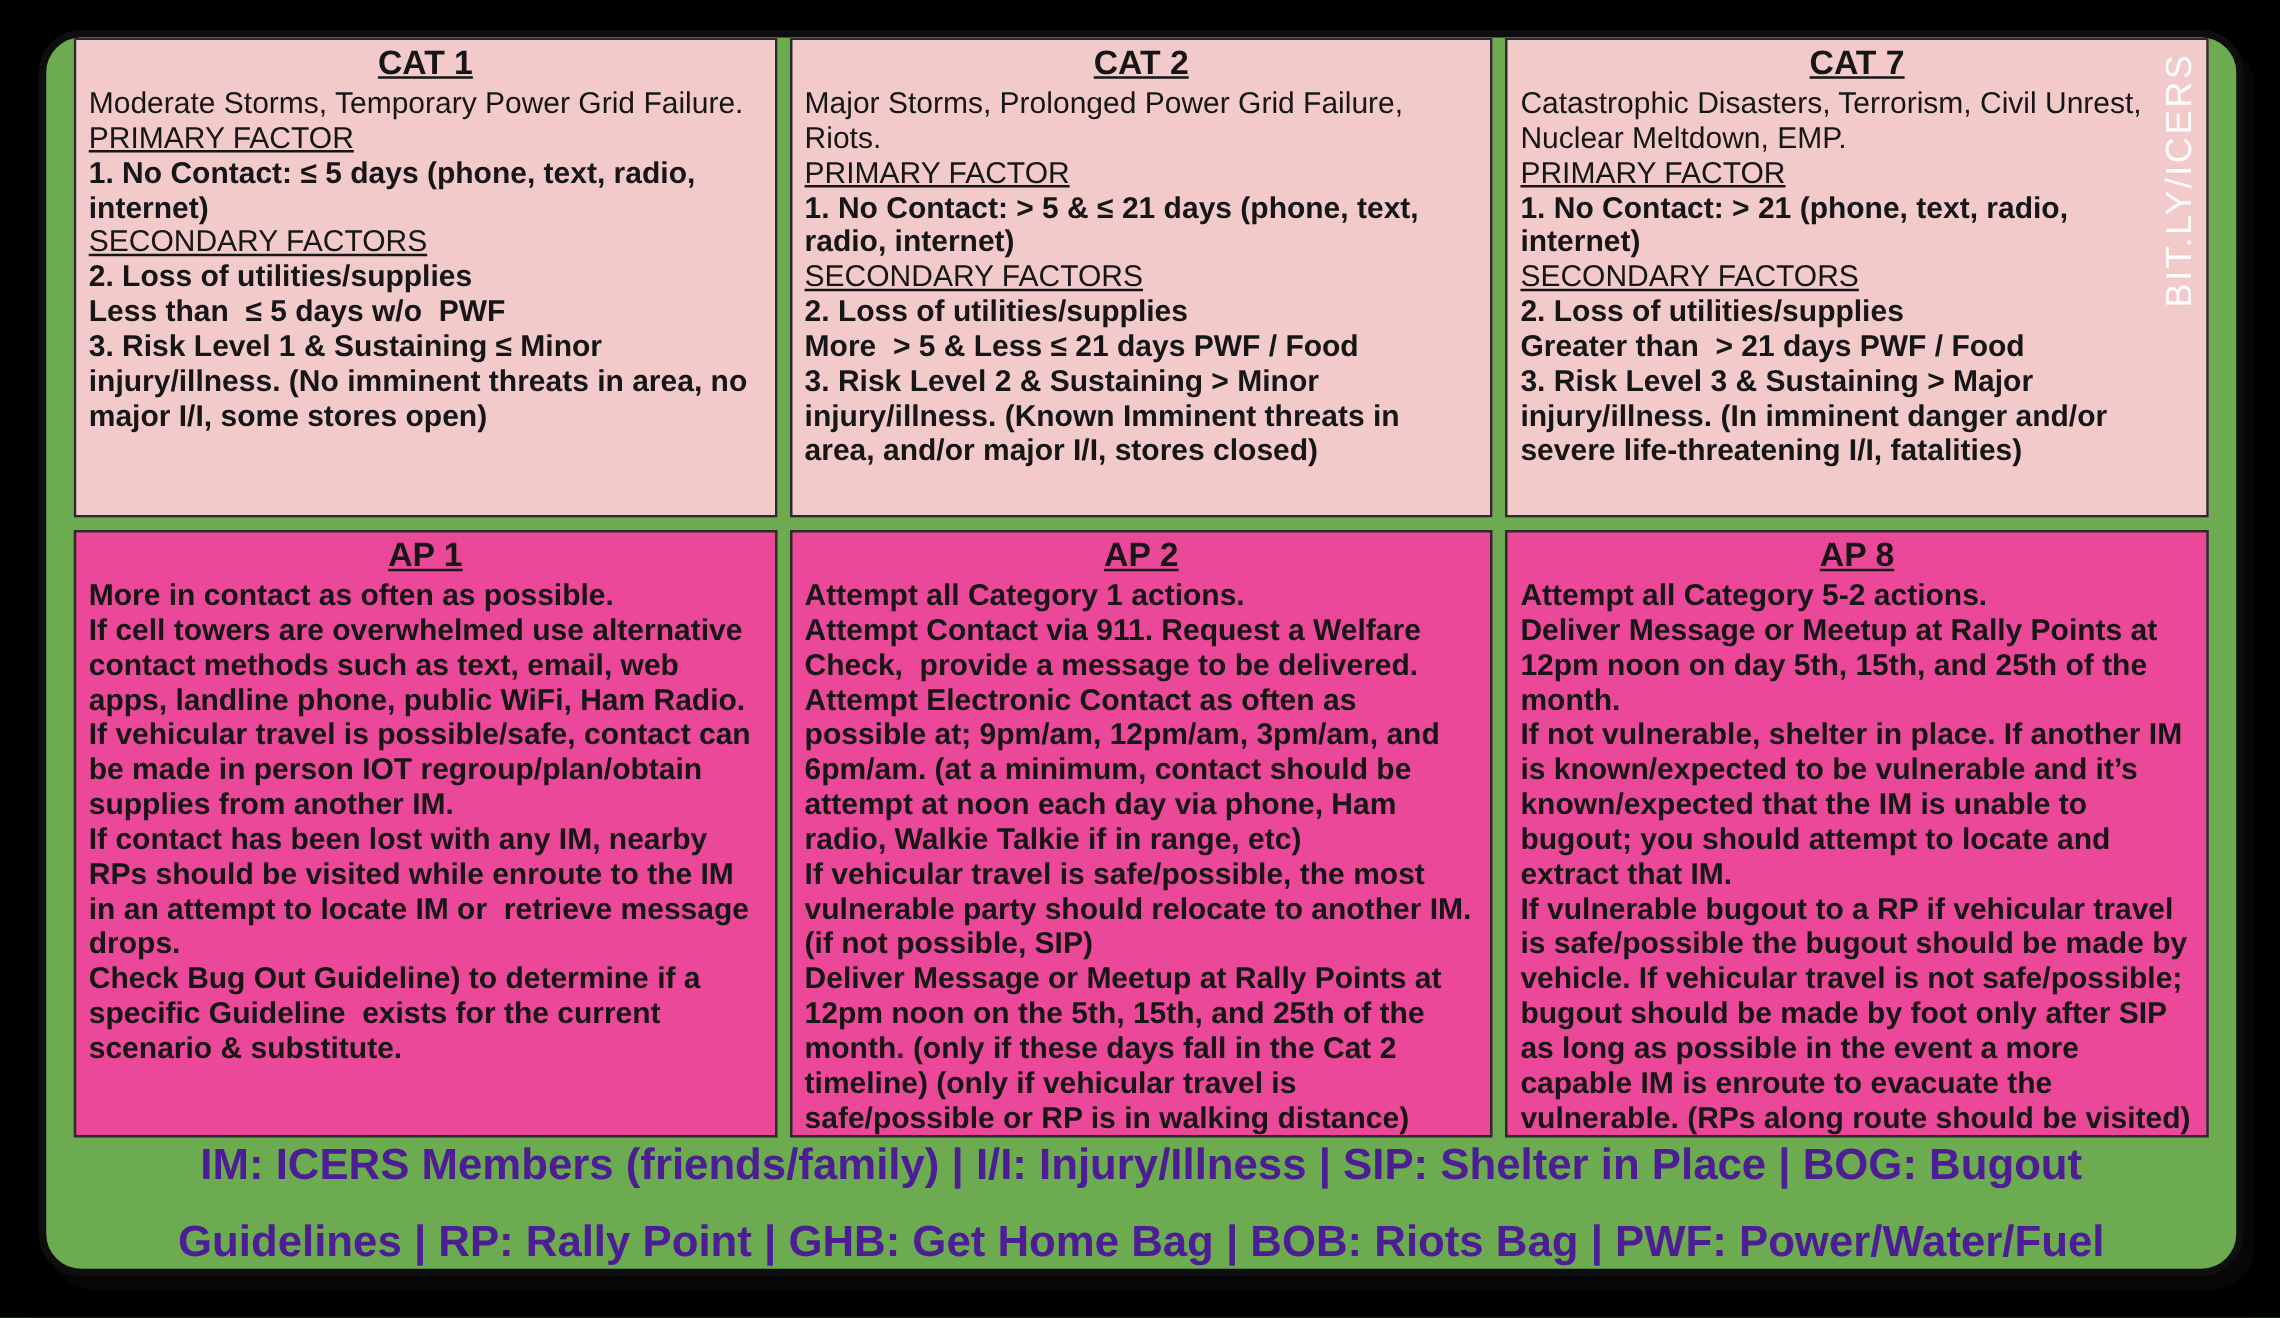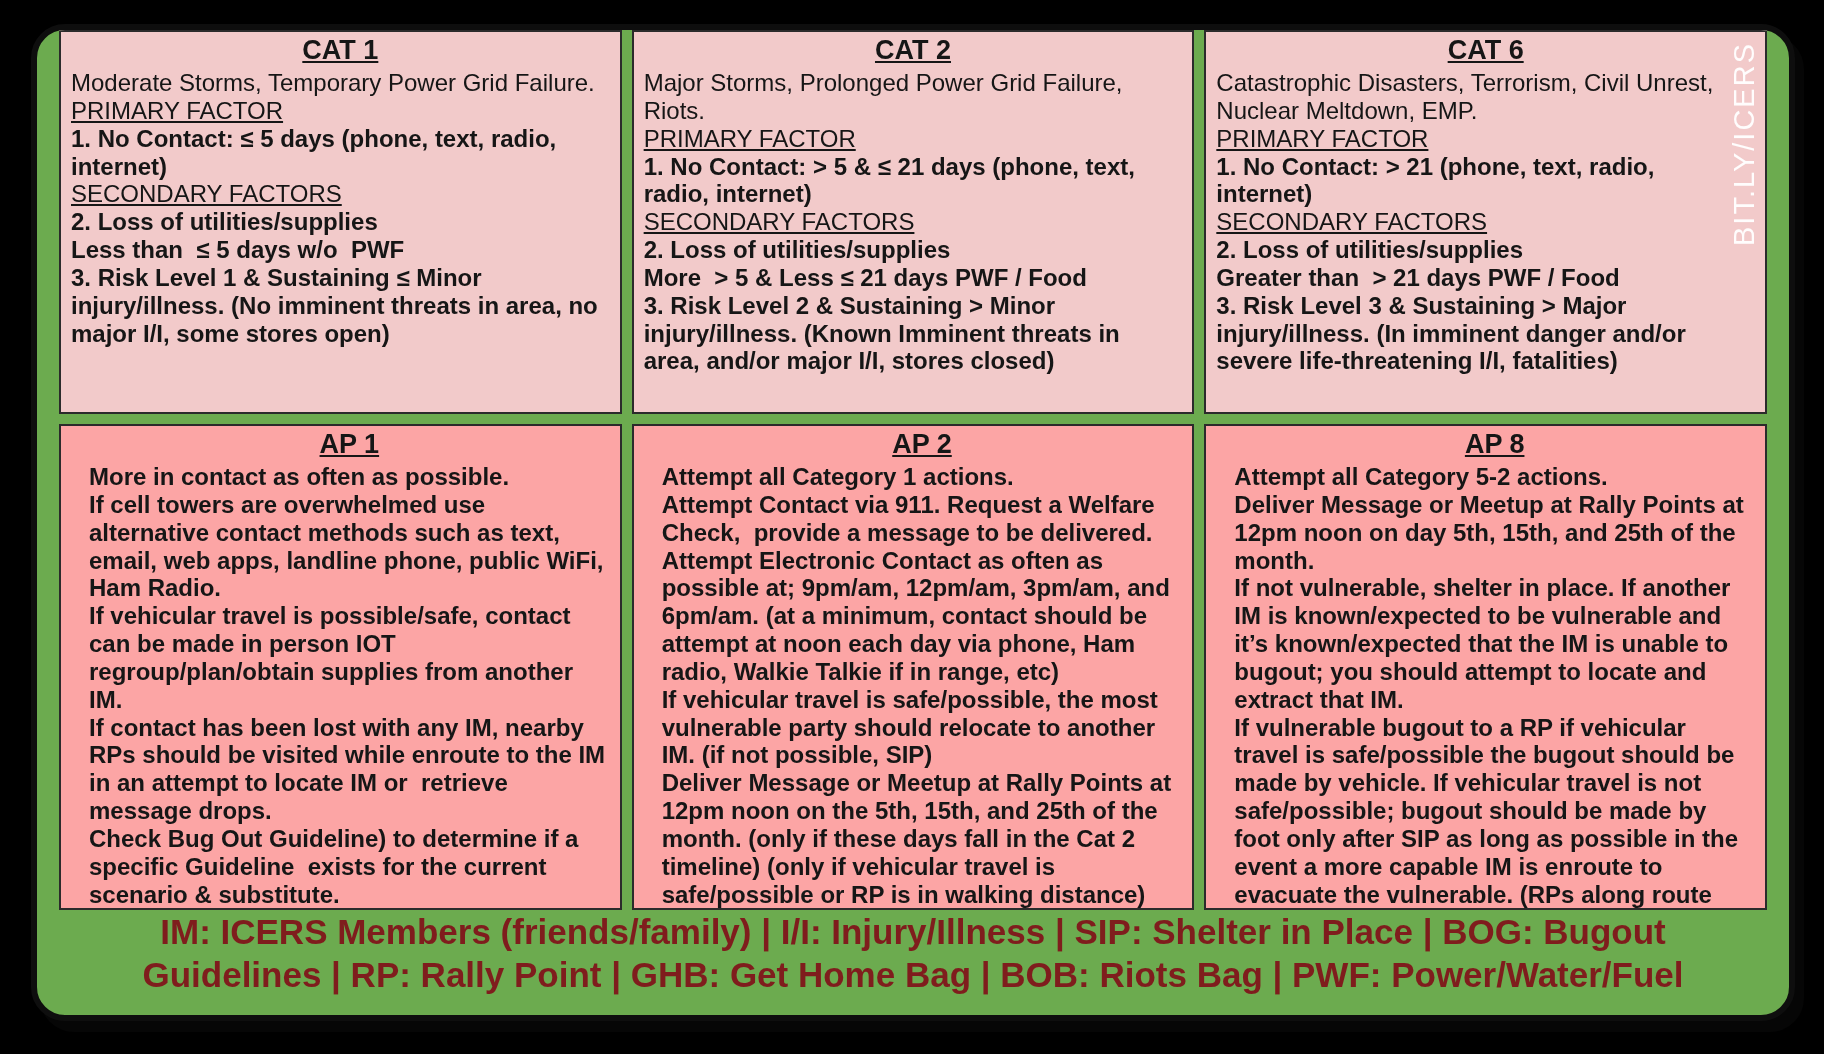--- a/index.html
+++ b/index.html
@@ -59,7 +59,7 @@
 
       <div class="cell cat cat3">
         <div class="watermark">BIT.LY/ICERS</div>
-        <div class="cell-title">CAT 6</div>
+        <div class="cell-title">CAT 7</div>
         <div class="desc">Catastrophic Disasters, Terrorism, Civil Unrest, Nuclear Meltdown, EMP.</div>
         <div class="factor-label">PRIMARY FACTOR</div>
         <div class="b">1. No Contact: &gt; 21 (phone, text, radio, internet)</div>

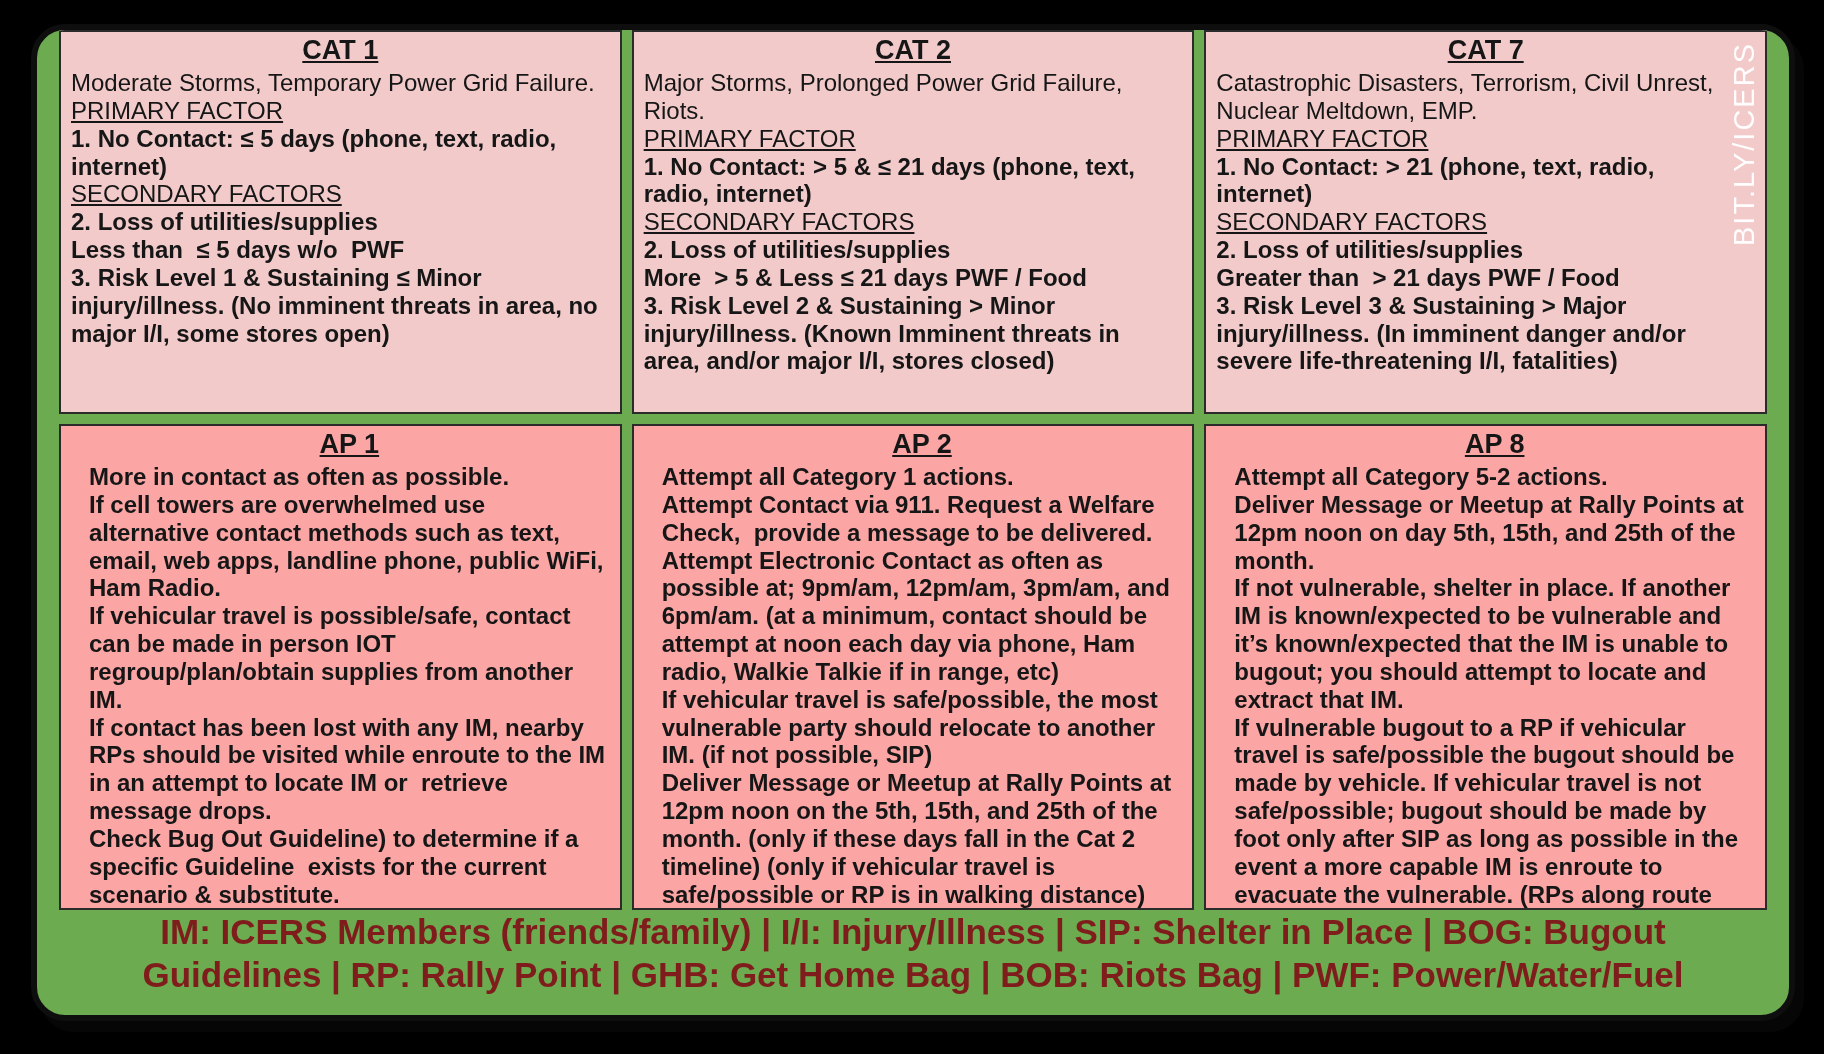--- a/index.html
+++ b/index.html
@@ -13,7 +13,7 @@
   .cell{box-sizing:border-box;border:2px solid #2b2b2b;padding:1px 10px 4px;
         overflow:hidden;color:#161616;font-size:24px;line-height:1.16;}
   .cat{background:#f2caca;}
-  .ap{background:#fca5a5;padding-left:28px;}
+  .ap{background:#ec4899;}
   .cat3{position:relative;}
   .cell-title{font-weight:700;text-decoration:underline;text-align:center;
         font-size:27px;line-height:1.3;margin-bottom:1px;}

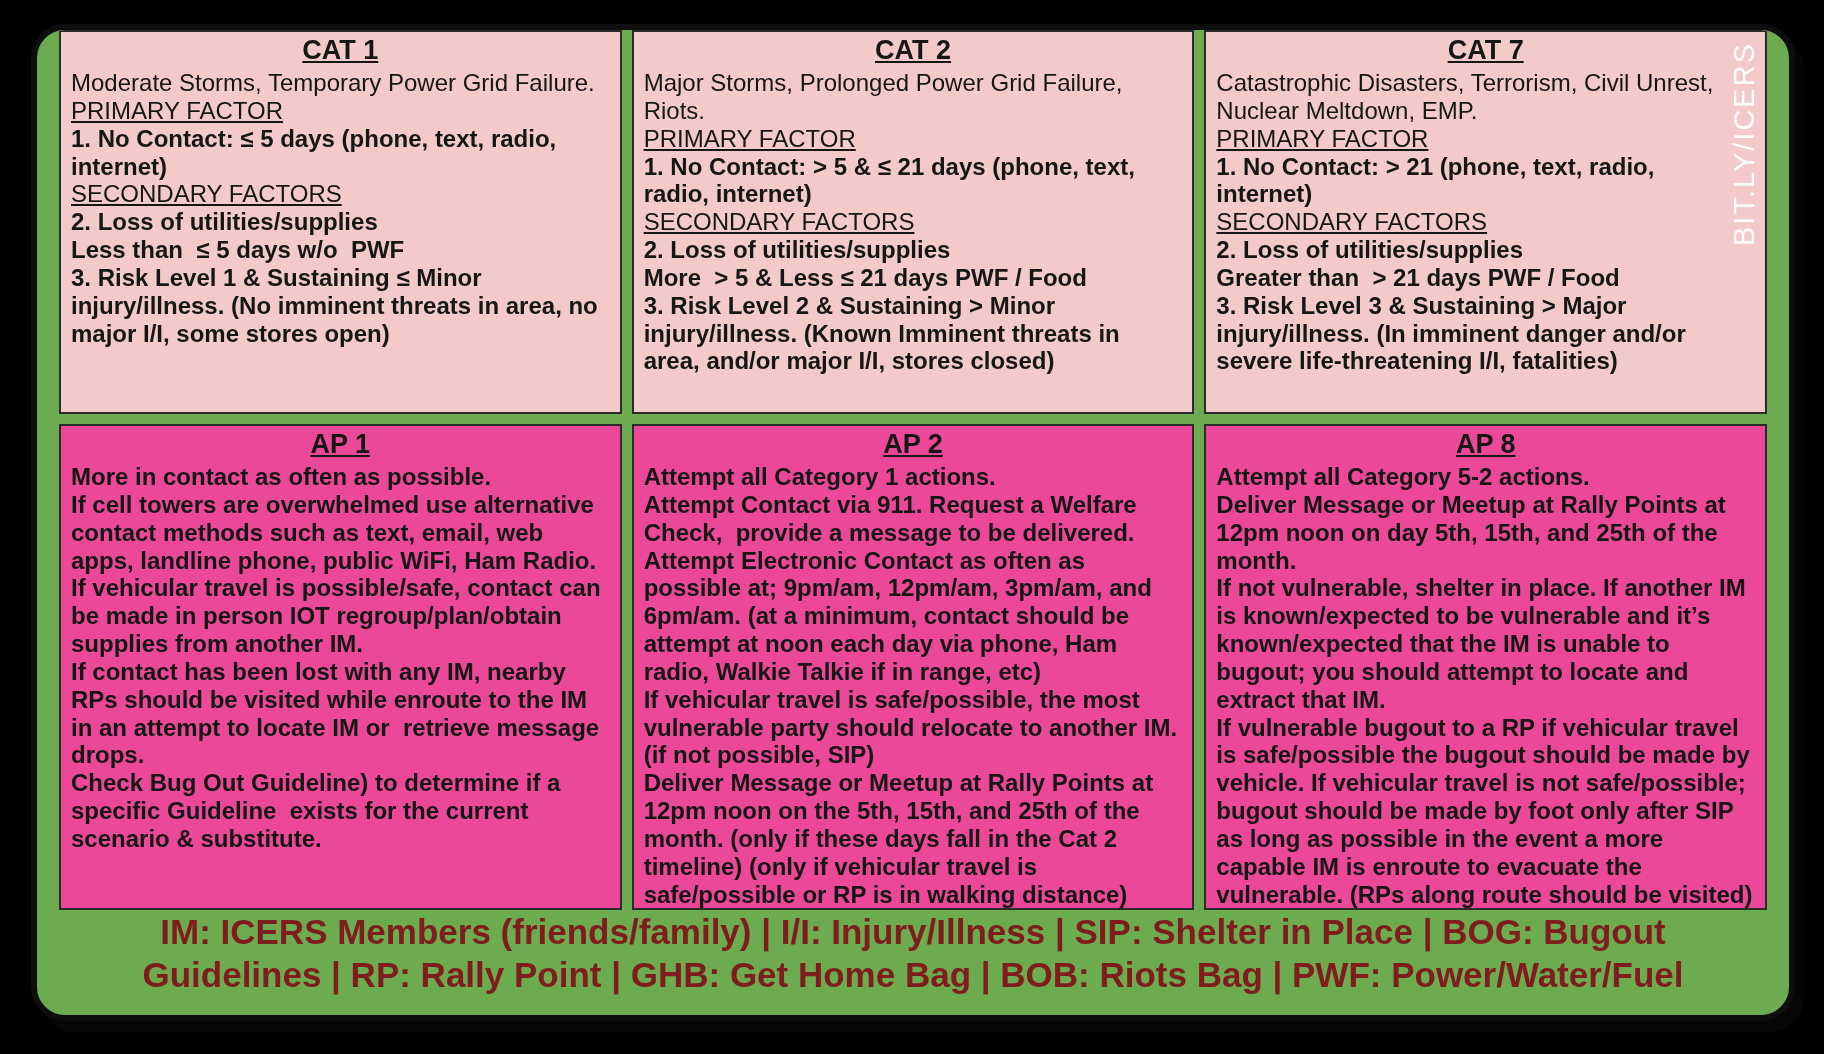--- a/index.html
+++ b/index.html
@@ -24,8 +24,8 @@
   .watermark{position:absolute;top:10px;right:3px;writing-mode:vertical-rl;
         transform:rotate(180deg);color:rgba(255,255,255,0.95);font-size:29px;
         letter-spacing:2px;font-weight:400;}
-  .footer{height:105px;display:flex;flex-direction:column;justify-content:flex-start;
-        align-items:center;text-align:center;color:#7f1d1d;font-weight:700;
+  .footer{height:105px;display:flex;flex-direction:column;justify-content:space-between;
+        align-items:center;text-align:center;color:#4c1d95;font-weight:700;
         font-size:35px;line-height:1.24;}
 </style>
 </head>

